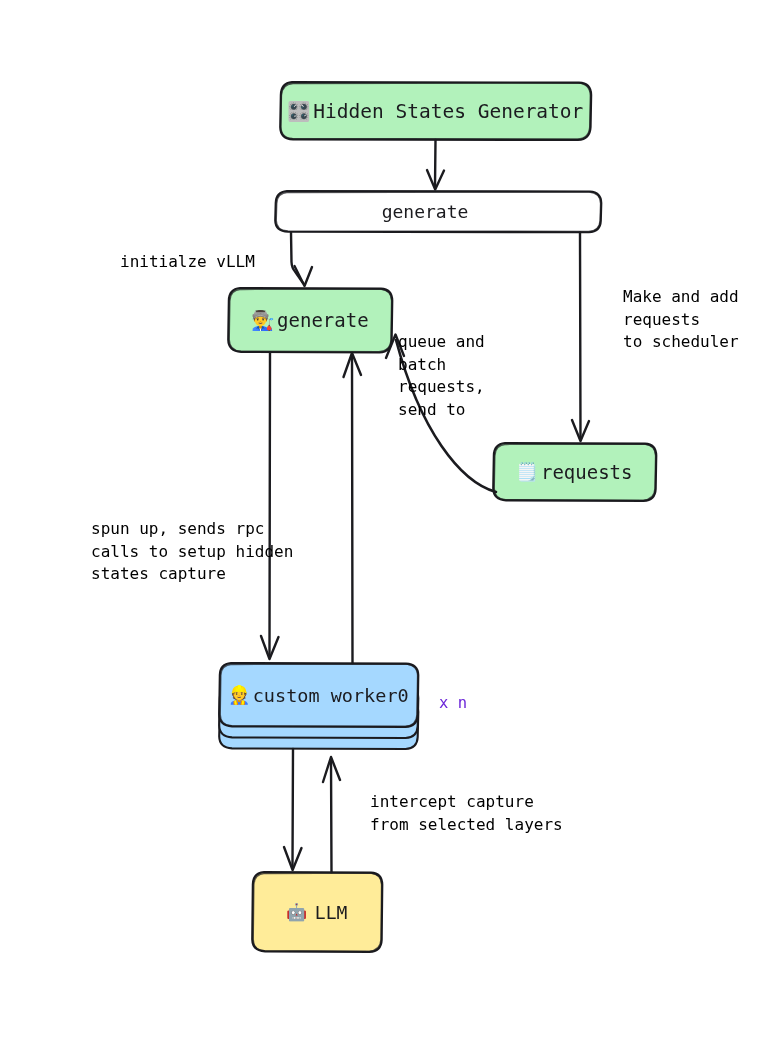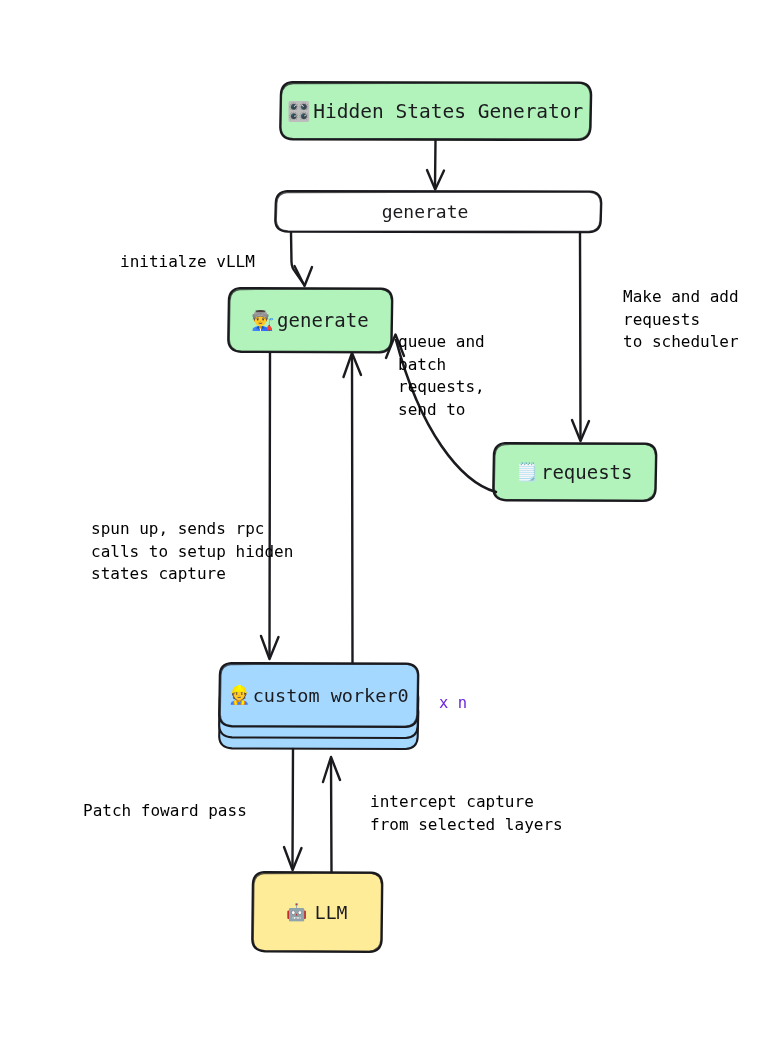--- a/index.html
+++ b/index.html
@@ -187,7 +187,6 @@
 states capture</div>
 
 
-  <div class="edge-label" style="left:83px; top:800px;">Patch foward pass</div>
 
   <div class="edge-label" style="left:370px; top:791px;">intercept capture
 from selected layers</div>

